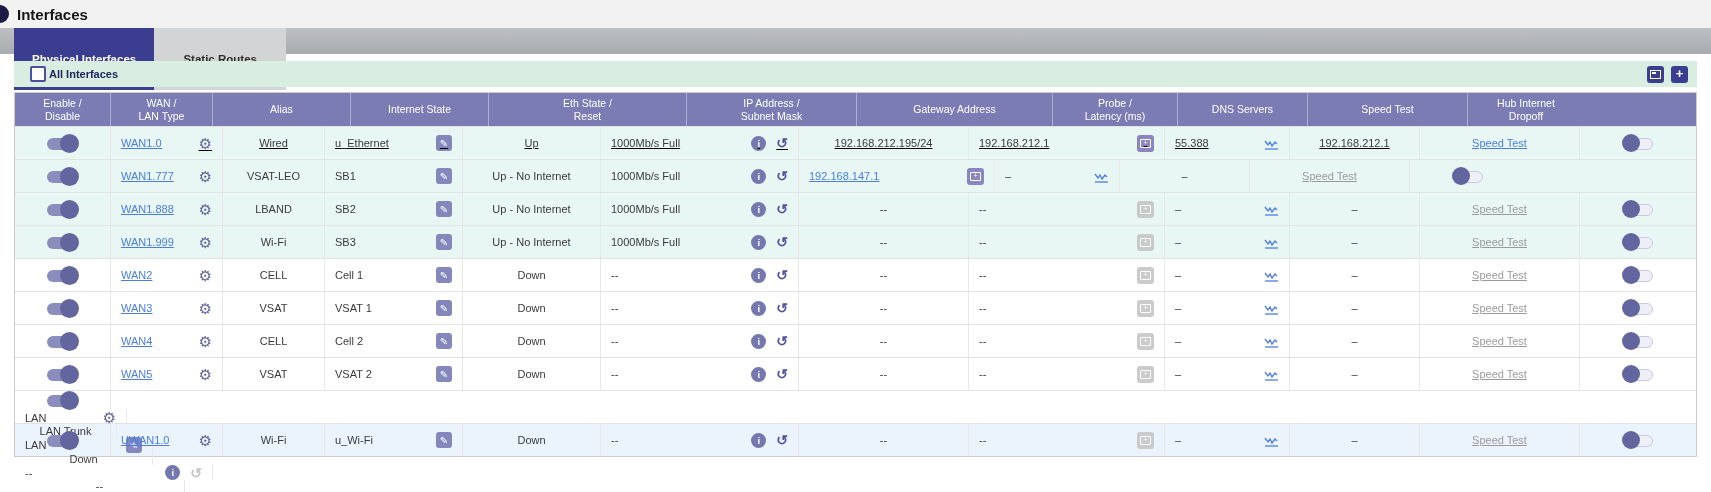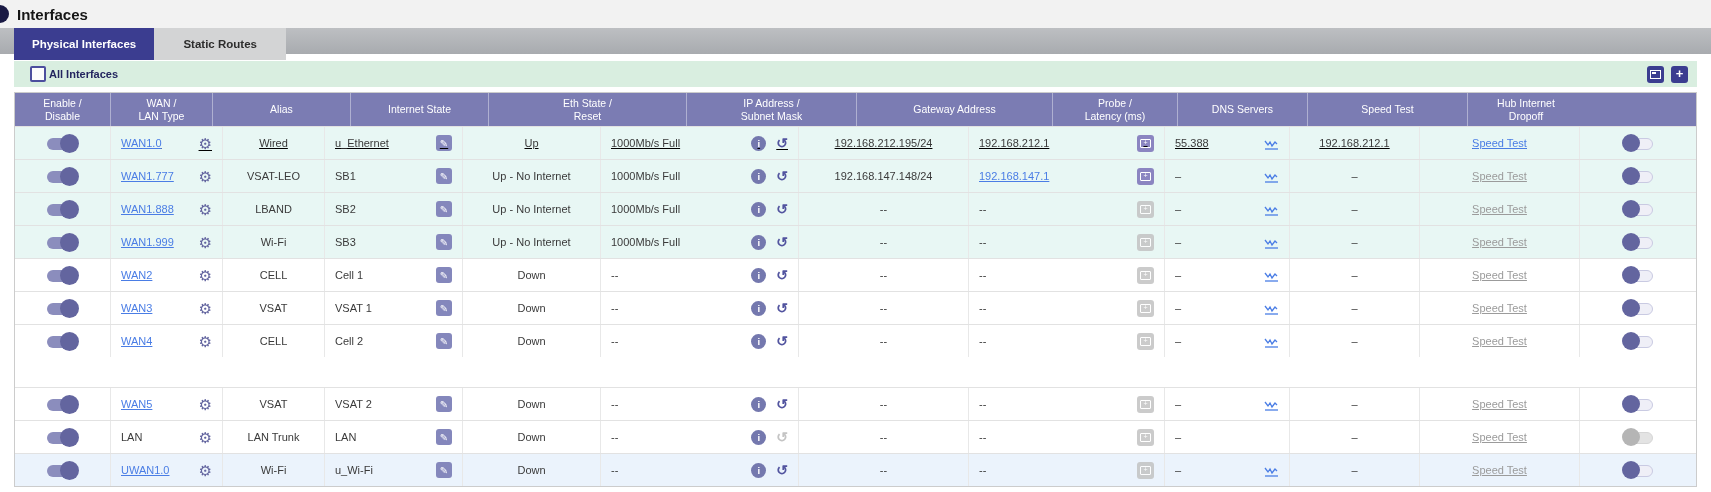--- a/index.html
+++ b/index.html
@@ -10,7 +10,7 @@
   .page-title{position:absolute;left:17px;top:6px;font-size:15px;font-weight:bold;color:#161616}
 
   .tabstrip{position:absolute;left:0;top:28px;width:1711px;height:26px;background:linear-gradient(#bdbfc2,#a8abaf);display:flex;padding-left:14px;box-sizing:border-box}
-  .tab{height:100%;display:flex;align-items:center;justify-content:center;font-size:11.5px;font-weight:bold;padding:3px 18px;min-width:96px;cursor:pointer}
+  .tab{height:100%;display:flex;align-items:center;justify-content:center;font-size:11.5px;font-weight:bold;padding:18px 18px;min-width:96px;cursor:pointer}
   .tab.active{background:#3b3d90;color:#fff}
   .tab.inactive{background:#d3d4d5;color:#2d2d2d}
 

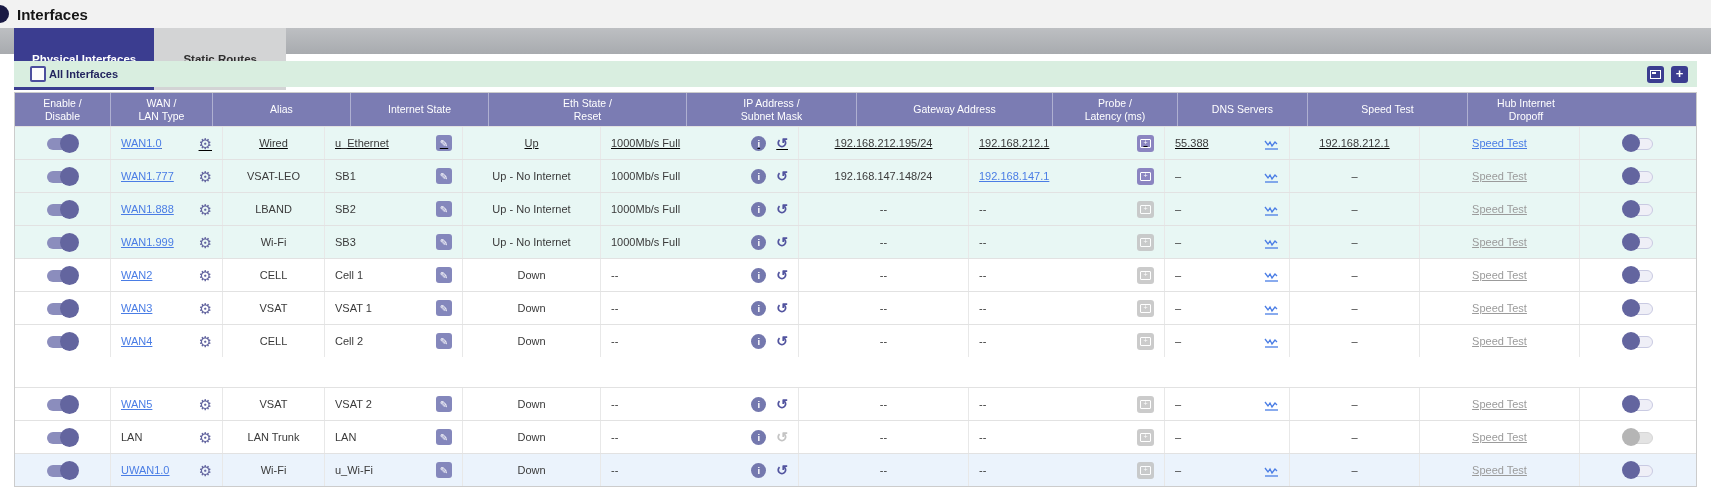--- a/index.html
+++ b/index.html
@@ -200,9 +200,6 @@
       <span class="info-ic">i</span>
       <span class="reset-ic">↺</span>
     </div>
-    <div class="td c7 center">
-      <span>192.168.147.148/24</span>
-    </div>
     <div class="td c8">
       <span class="gw lnk">192.168.147.1</span>
       <span class="spacer"></span>

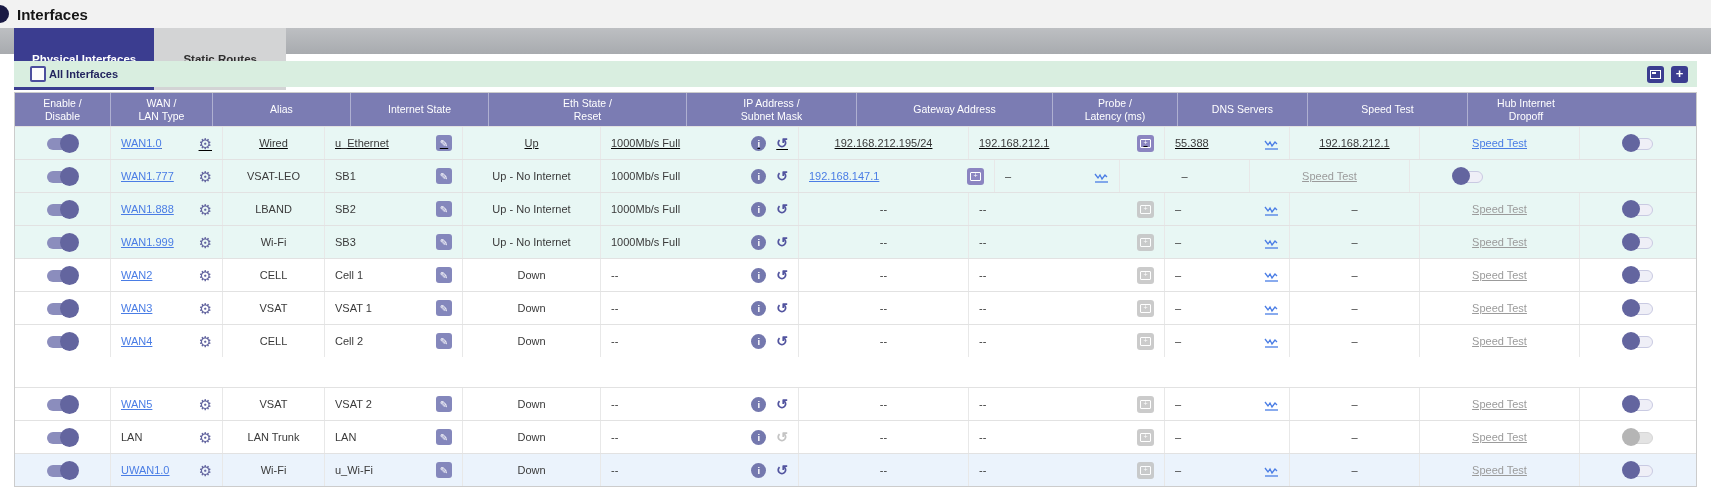--- a/index.html
+++ b/index.html
@@ -550,7 +550,7 @@
           </div>
     </div>
   </div>
-      <div class="tr" style="background: rgb(255, 255, 255); margin-top: 30px;">
+      <div class="tr" style="background: rgb(255, 255, 255);">
     <div class="td c1 center">
       <div class="tgl on">
             <div class="track"></div>

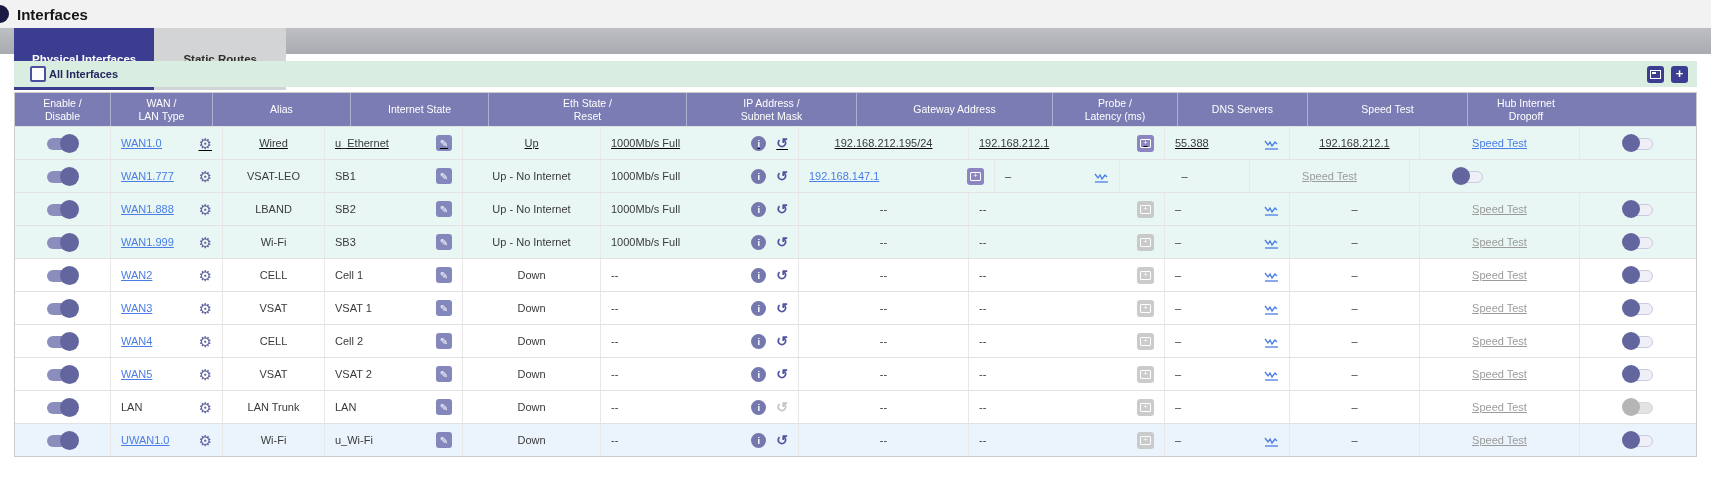--- a/index.html
+++ b/index.html
@@ -614,7 +614,7 @@
           </div>
     </div>
   </div>
-      <div class="tr" style="background: rgb(255, 255, 255);">
+      <div class="tr" style="background: rgb(255, 255, 255); flex-direction: column;">
     <div class="td c1 center">
       <div class="tgl on">
             <div class="track"></div>

